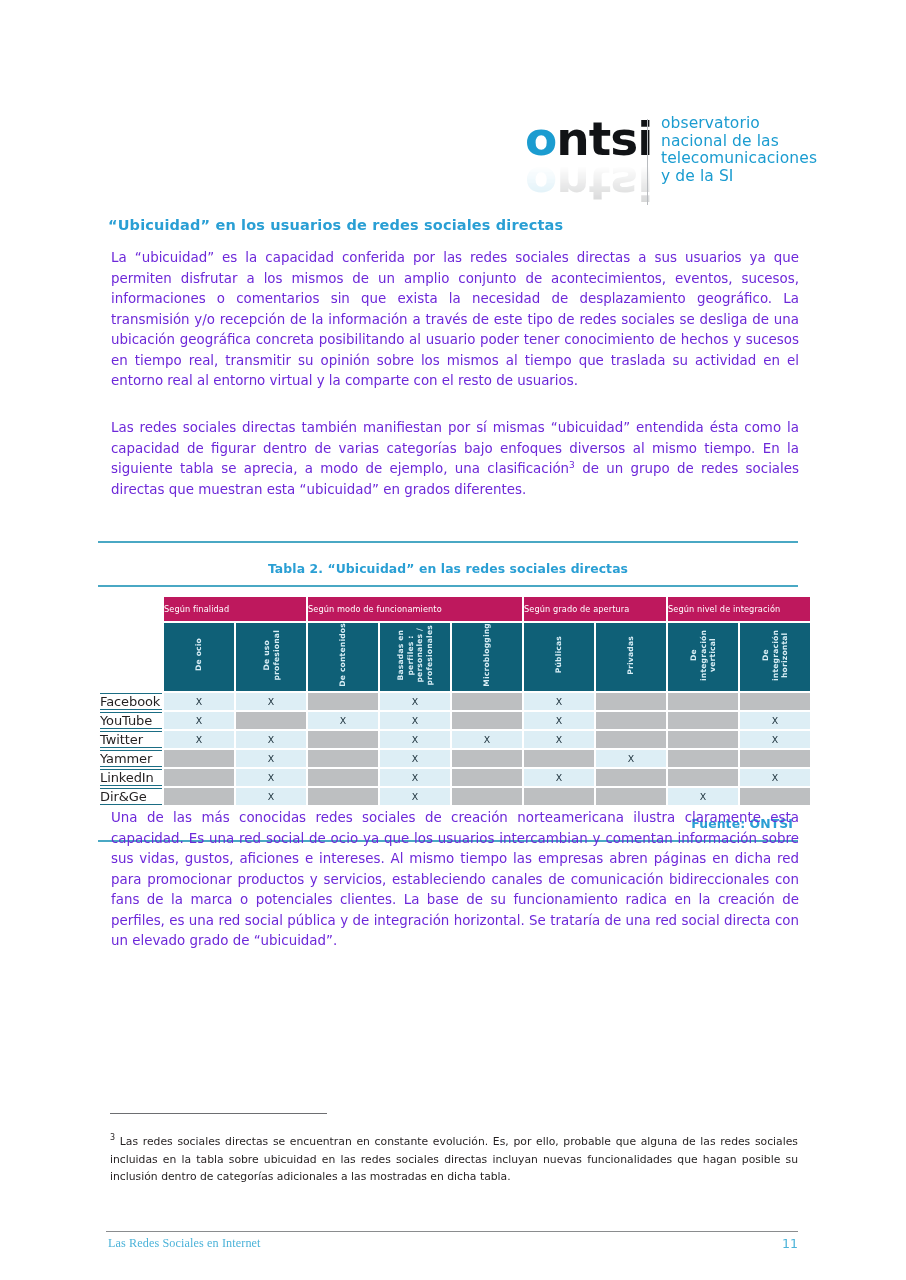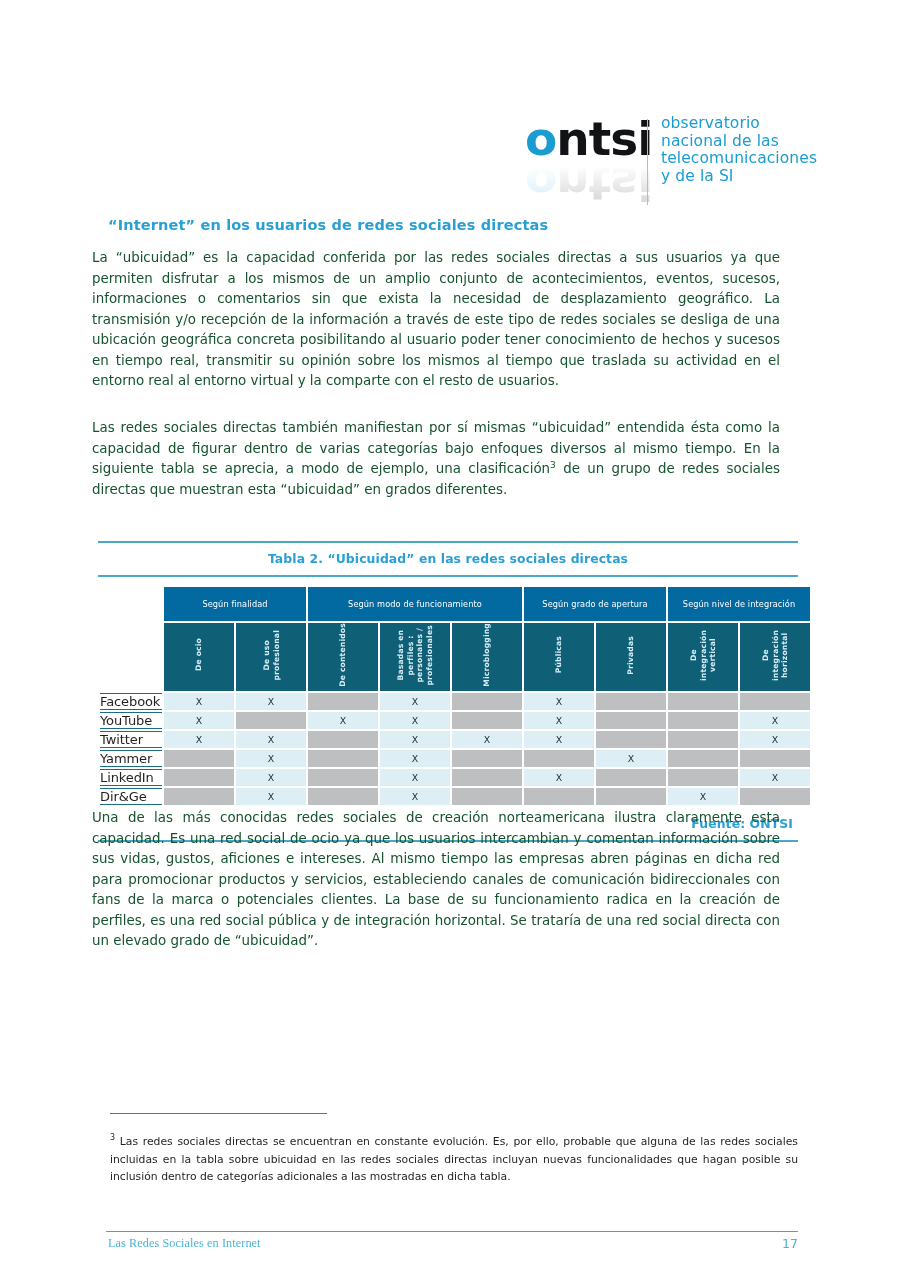--- a/index.html
+++ b/index.html
@@ -288,7 +288,7 @@
     </div>
   </div>
 
-  <div class="section-heading">“Internet” en los usuarios de redes sociales directas</div>
+  <div class="section-heading">“Ubicuidad” en los usuarios de redes sociales directas</div>
 
   <div class="body-par" id="par1">La “ubicuidad” es la capacidad conferida por las redes sociales directas a sus usuarios ya que permiten disfrutar a los mismos de un amplio conjunto de acontecimientos, eventos, sucesos, informaciones o comentarios sin que exista la necesidad de desplazamiento geográfico. La transmisión y/o recepción de la información a través de este tipo de redes sociales se desliga de una ubicación geográfica concreta posibilitando al usuario poder tener conocimiento de hechos y sucesos en tiempo real, transmitir su opinión sobre los mismos al tiempo que traslada su actividad en el entorno real al entorno virtual y la comparte con el resto de usuarios.</div>
 

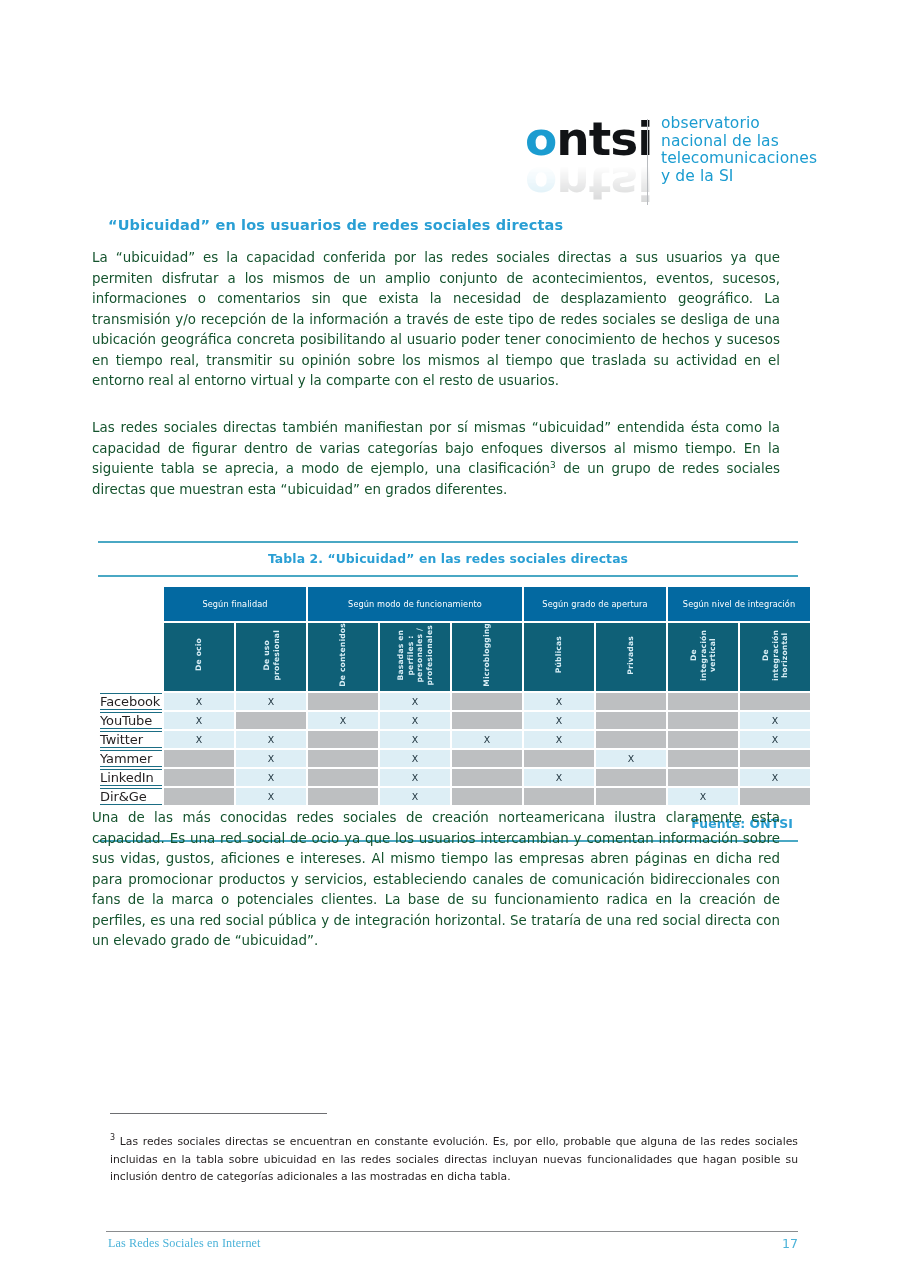--- a/index.html
+++ b/index.html
@@ -94,12 +94,12 @@
   
   .body-par {
     position: absolute;
-    left: 92px;
+    left: 111px;
     width: 688px;
     font-size: 13.4px;
     line-height: 20.5px;
     text-align: justify;
-    color: #14532d;
+    color: #6d28d9;
   }
   #par1 { top: 203px; }
   #par2 { top: 373px; }

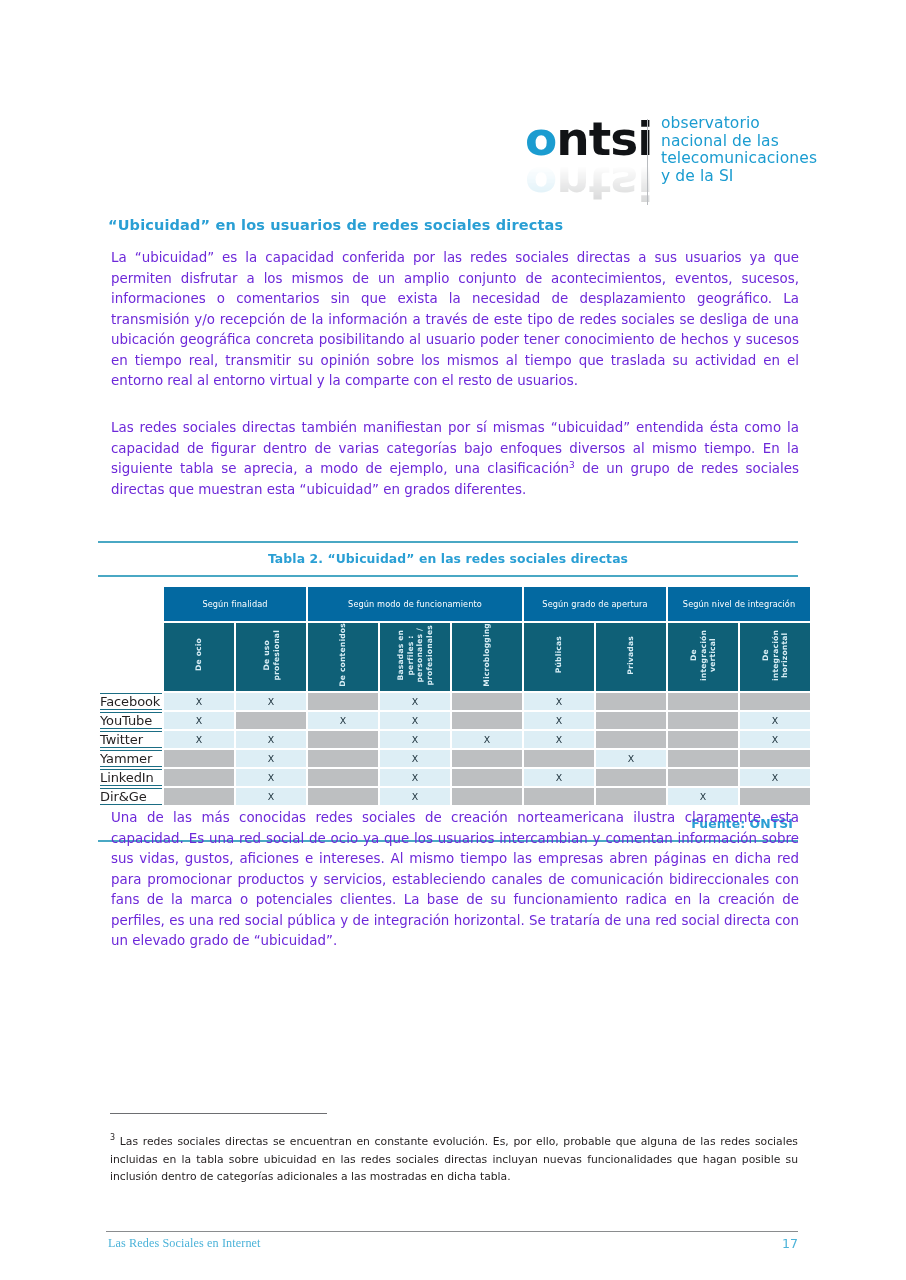--- a/index.html
+++ b/index.html
@@ -138,7 +138,7 @@
     font-size: 12.4px;
     font-weight: bold;
     color: #2a9fd4;
-    padding: 8px 0 9px 0;
+    padding: 18px 0 9px 0;
     letter-spacing: 0.1px;
   }
   .source-line {

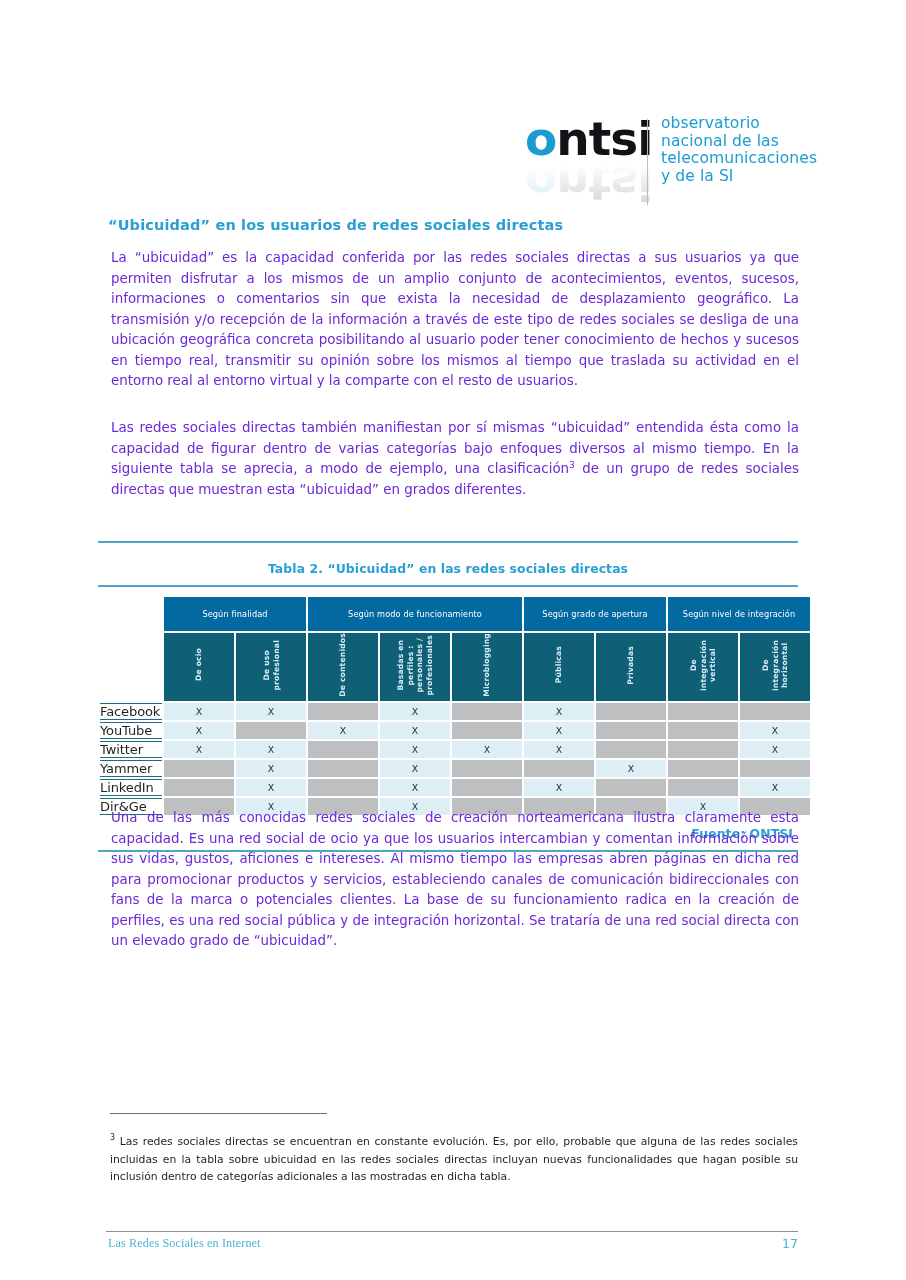--- a/index.html
+++ b/index.html
@@ -168,12 +168,12 @@
     border: none;
   }
   .grp-head {
-    background: #0369a1;
+    background: #be185d;
     color: #ffffff;
     font-size: 8.2px;
     font-weight: normal;
-    text-align: center;
-    height: 34px;
+    text-align: left;
+    height: 24px;
     vertical-align: middle;
     letter-spacing: 0.1px;
   }

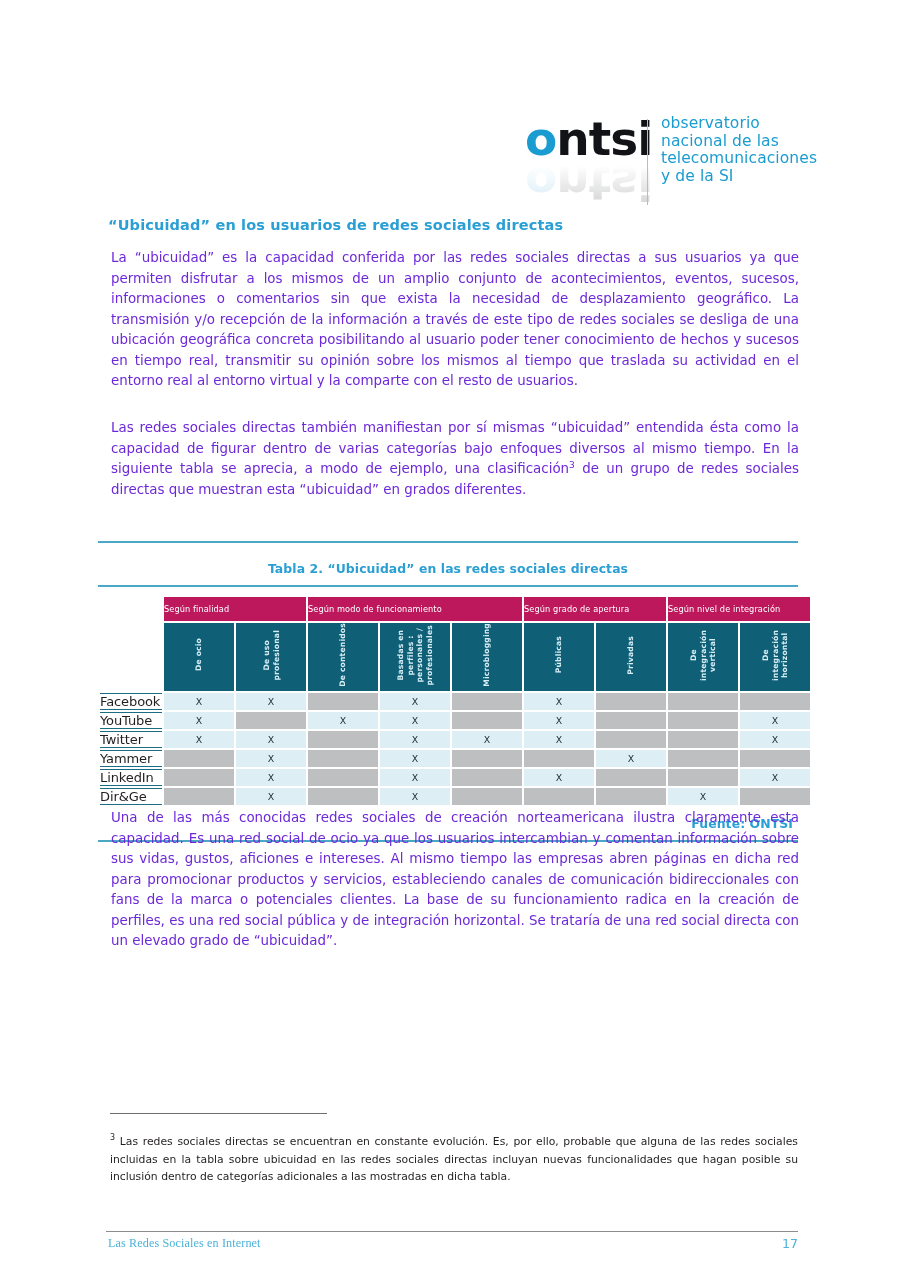--- a/index.html
+++ b/index.html
@@ -418,7 +418,7 @@
 
   <div class="footer-rule"></div>
   <div class="footer-left">Las Redes Sociales en Internet</div>
-  <div class="footer-right">17</div>
+  <div class="footer-right">11</div>
 
 </div>
 

